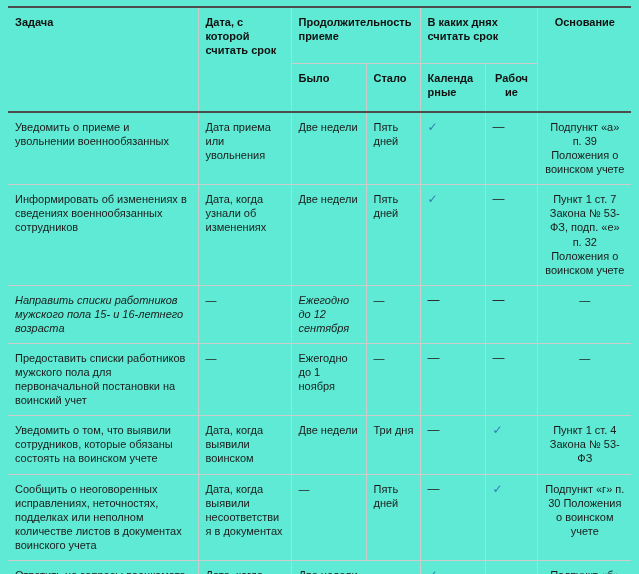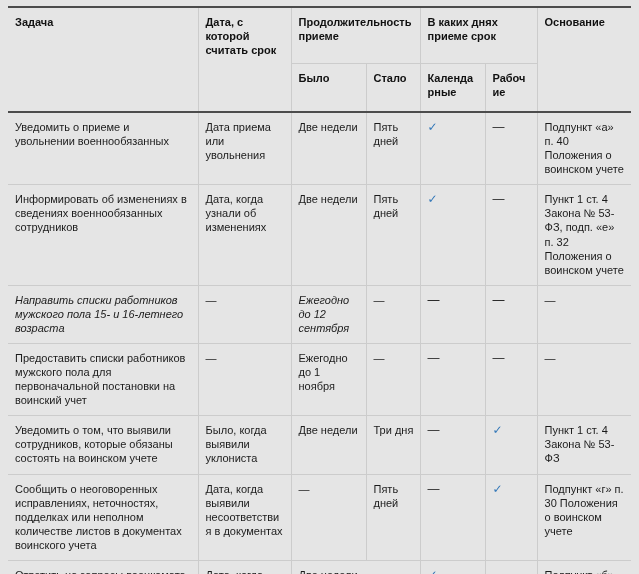--- a/index.html
+++ b/index.html
@@ -14,7 +14,7 @@
     height: 574px;
     box-sizing: border-box;
     padding: 6px 8px 0 8px;
-    background: #e5e5e5;
+    background: #5eead4;
   }
   table.schedule {
     border-collapse: collapse;

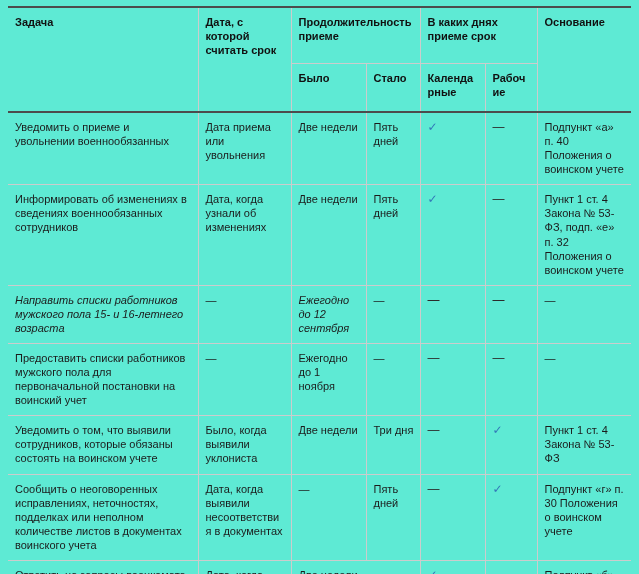--- a/index.html
+++ b/index.html
@@ -71,7 +71,7 @@
         <th rowspan="2">Задача</th>
         <th rowspan="2">Дата, с которой считать срок</th>
         <th colspan="2">Продолжительность приеме</th>
-        <th colspan="2">В каких днях приеме срок</th>
+        <th colspan="2">В каких днях считать срок</th>
         <th rowspan="2">Основание</th>
       </tr>
       <tr class="sub-row">

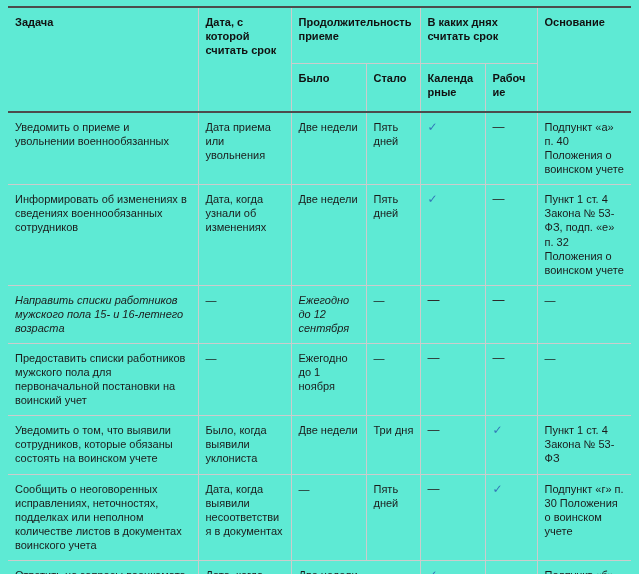--- a/index.html
+++ b/index.html
@@ -38,7 +38,7 @@
   }
   th { font-weight: bold; color: #111; }
   th:first-child, td:first-child { border-left: none; }
-  th:last-child, td:last-child { border-right: none; }
+  th:last-child, td:last-child { border-right: none; text-align: center; }
   thead tr.group-row th { height: 40px; }
   thead tr.sub-row th { height: 32px; }
   tbody tr:nth-child(1) { height: 55px; }

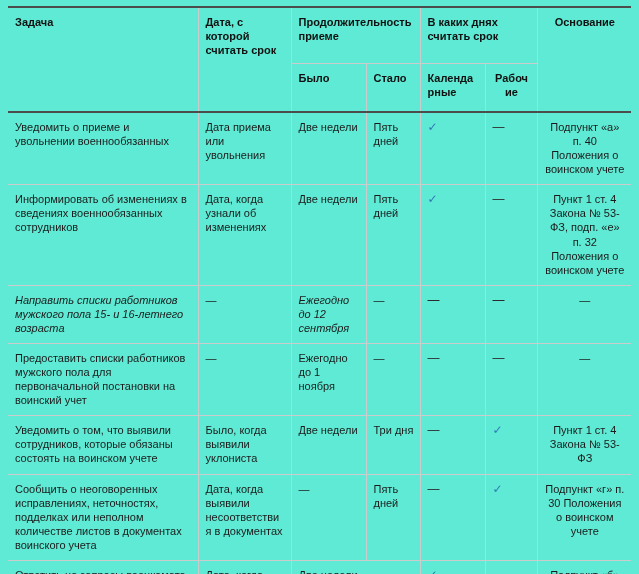--- a/index.html
+++ b/index.html
@@ -89,7 +89,7 @@
         <td>Пять дней</td>
         <td class="mark-cell check-mark" style="color: rgb(50, 119, 184);">✓</td>
         <td class="mark-cell">—</td>
-        <td>Подпункт «а» п. 40 Положения о воинском учете</td>
+        <td>Подпункт «а» п. 39 Положения о воинском учете</td>
       </tr>
       <tr>
         <td>Информировать об изменениях в сведениях военнообязанных сотрудников</td>

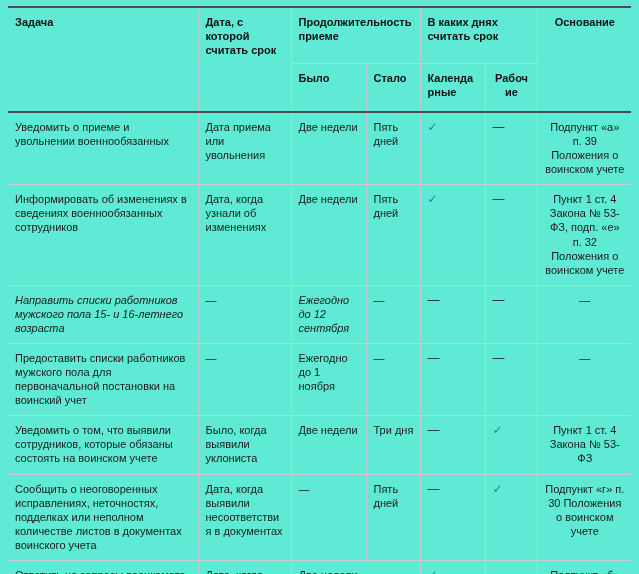--- a/index.html
+++ b/index.html
@@ -98,7 +98,7 @@
         <td>Пять дней</td>
         <td class="mark-cell check-mark" style="color: rgb(50, 119, 184);">✓</td>
         <td class="mark-cell">—</td>
-        <td>Пункт 1 ст. 4 Закона № 53-ФЗ, подп. «е» п. 32 Положения о воинском учете</td>
+        <td>Пункт 1 ст. 7 Закона № 53-ФЗ, подп. «е» п. 32 Положения о воинском учете</td>
       </tr>
       <tr>
         <td>Направить списки работников мужского пола 15- и 16-летнего возраста</td>

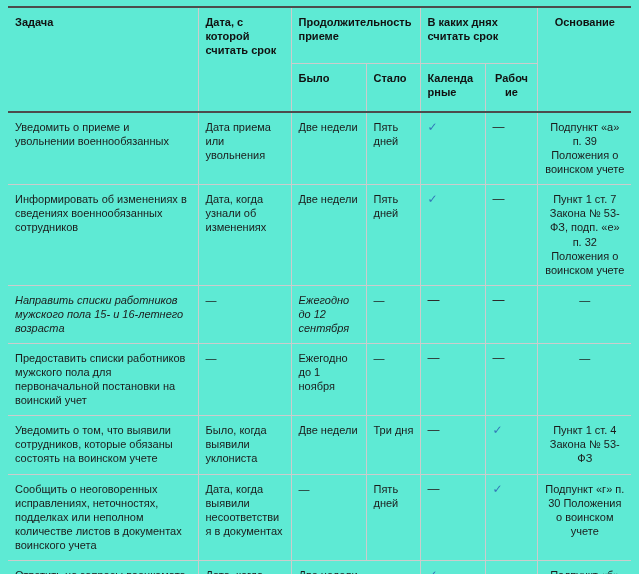--- a/index.html
+++ b/index.html
@@ -120,7 +120,7 @@
       </tr>
       <tr>
         <td>Уведомить о том, что выявили сотрудников, которые обязаны состоять на воинском учете</td>
-        <td>Было, когда выявили уклониста</td>
+        <td>Дата, когда выявили воинском</td>
         <td>Две недели</td>
         <td>Три дня</td>
         <td class="mark-cell">—</td>

